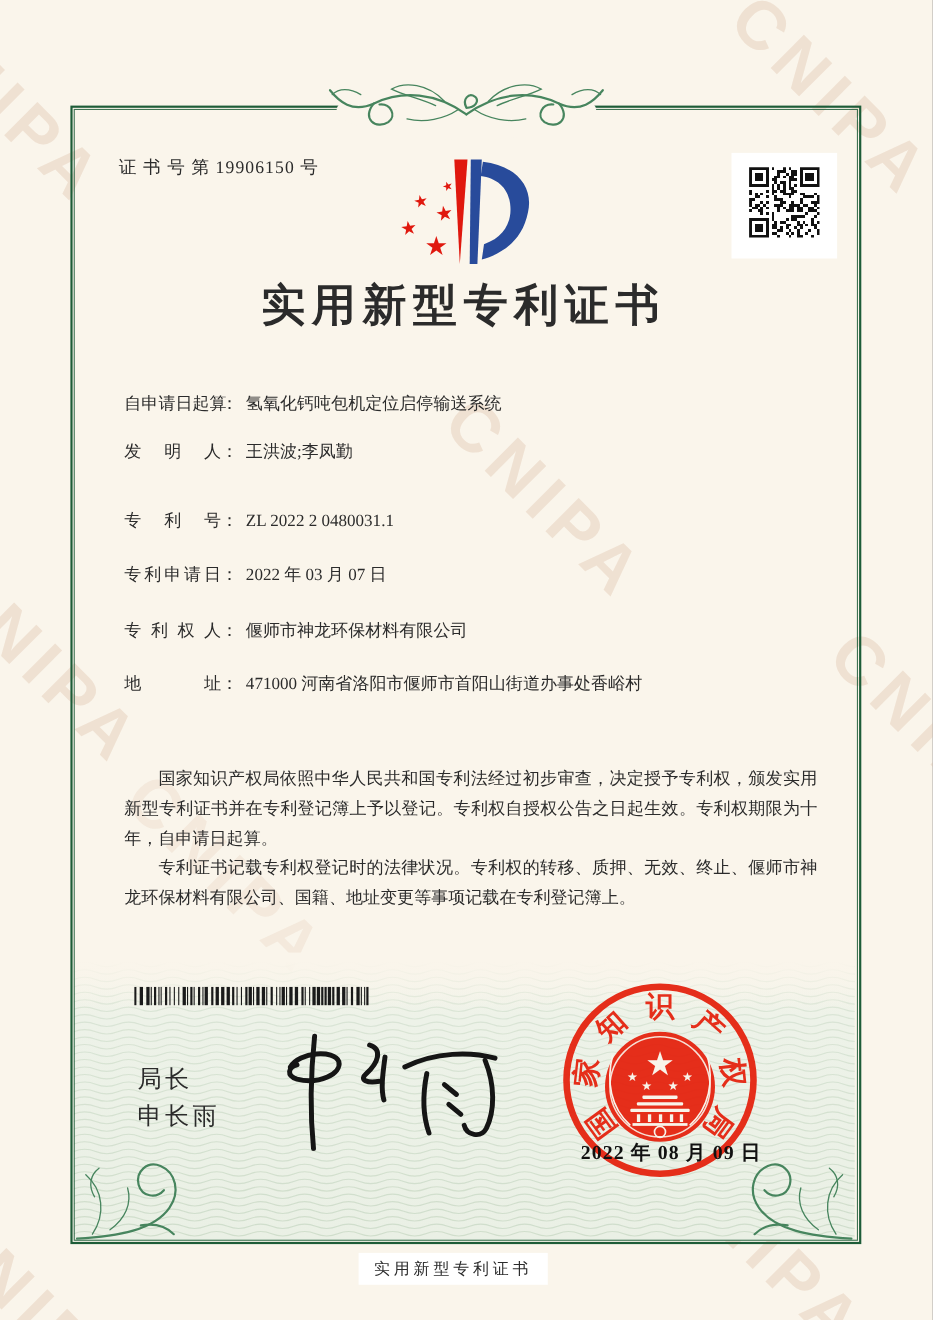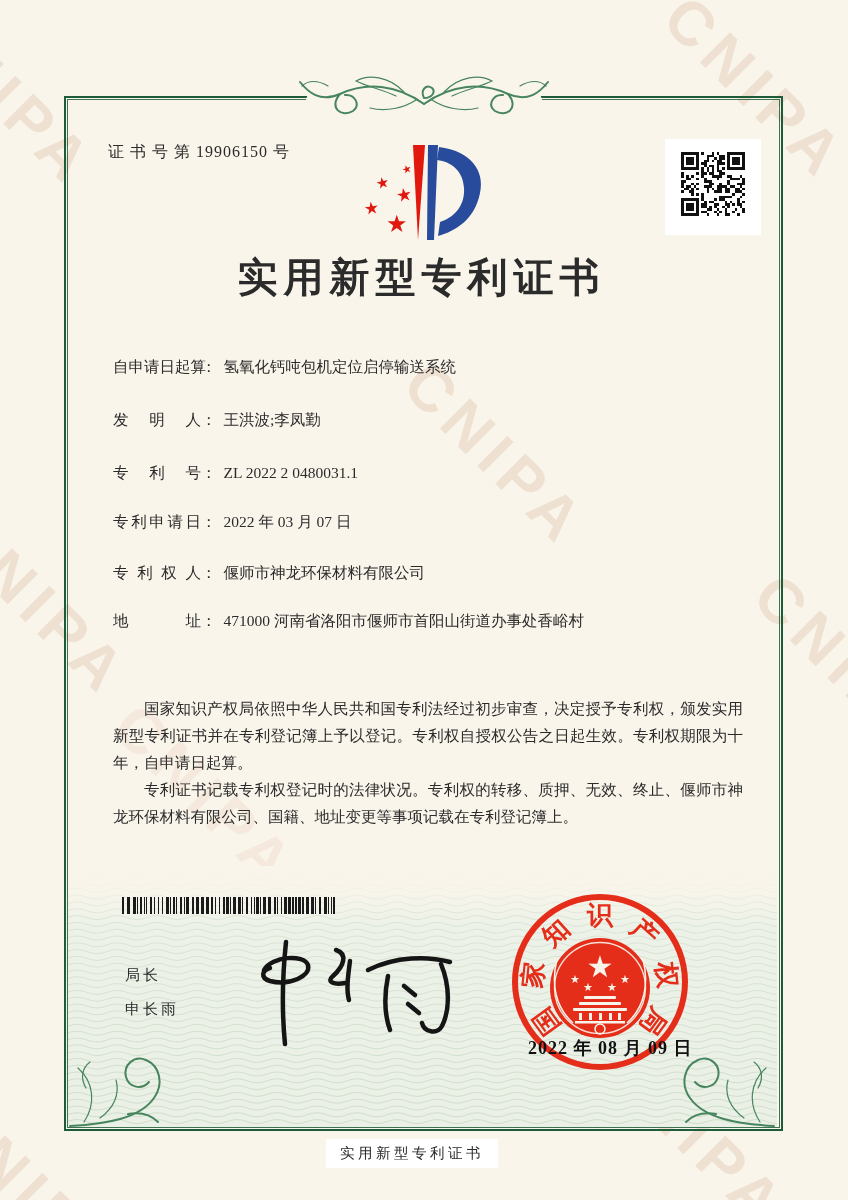--- a/index.html
+++ b/index.html
@@ -473,7 +473,7 @@
   <div class="abs frow" style="top:357px">
     <span class="flabel">自申请日起算</span><span class="colon">：</span><span class="fval">氢氧化钙吨包机定位启停输送系统</span>
   </div>
-  <div class="abs frow" style="top:410px">
+  <div class="abs frow" style="top:400px">
     <span class="flabel">发明人</span><span class="colon">：</span><span class="fval">王洪波;李凤勤</span>
   </div>
   <div class="abs frow" style="top:463px">

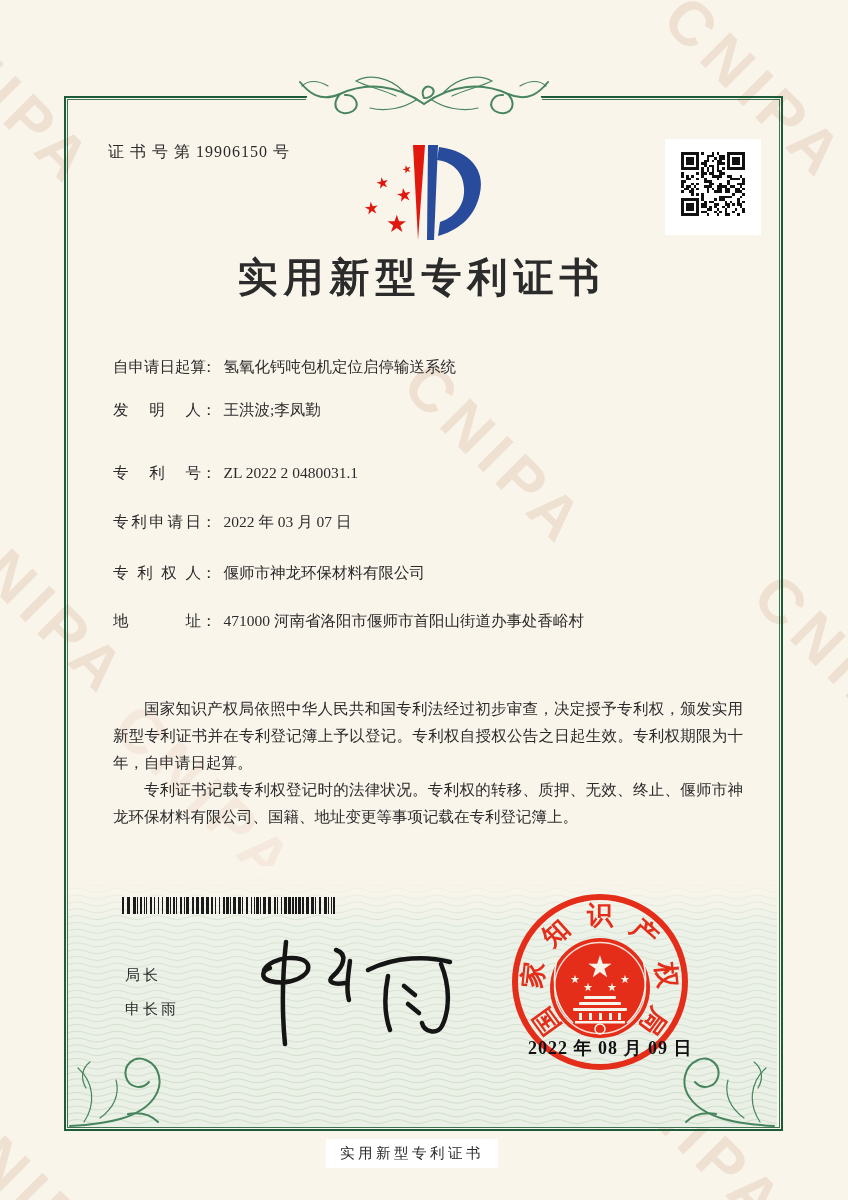--- a/index.html
+++ b/index.html
@@ -53,7 +53,7 @@
   .barcode{left:122px;top:897px;width:216px;height:17px;z-index:4;font-size:0;white-space:nowrap;overflow:hidden;}
   .barcode i{display:inline-block;height:17px;}
 
-  .signer{left:125px;z-index:4;font-size:15px;letter-spacing:3px;}
+  .signer{left:125px;z-index:4;font-size:22px;letter-spacing:3px;}
   .sig-svg{left:252px;top:934px;z-index:4;}
 
   .seal{left:505px;top:887px;width:190px;height:190px;z-index:5;color:var(--seal-red);opacity:.94;}

